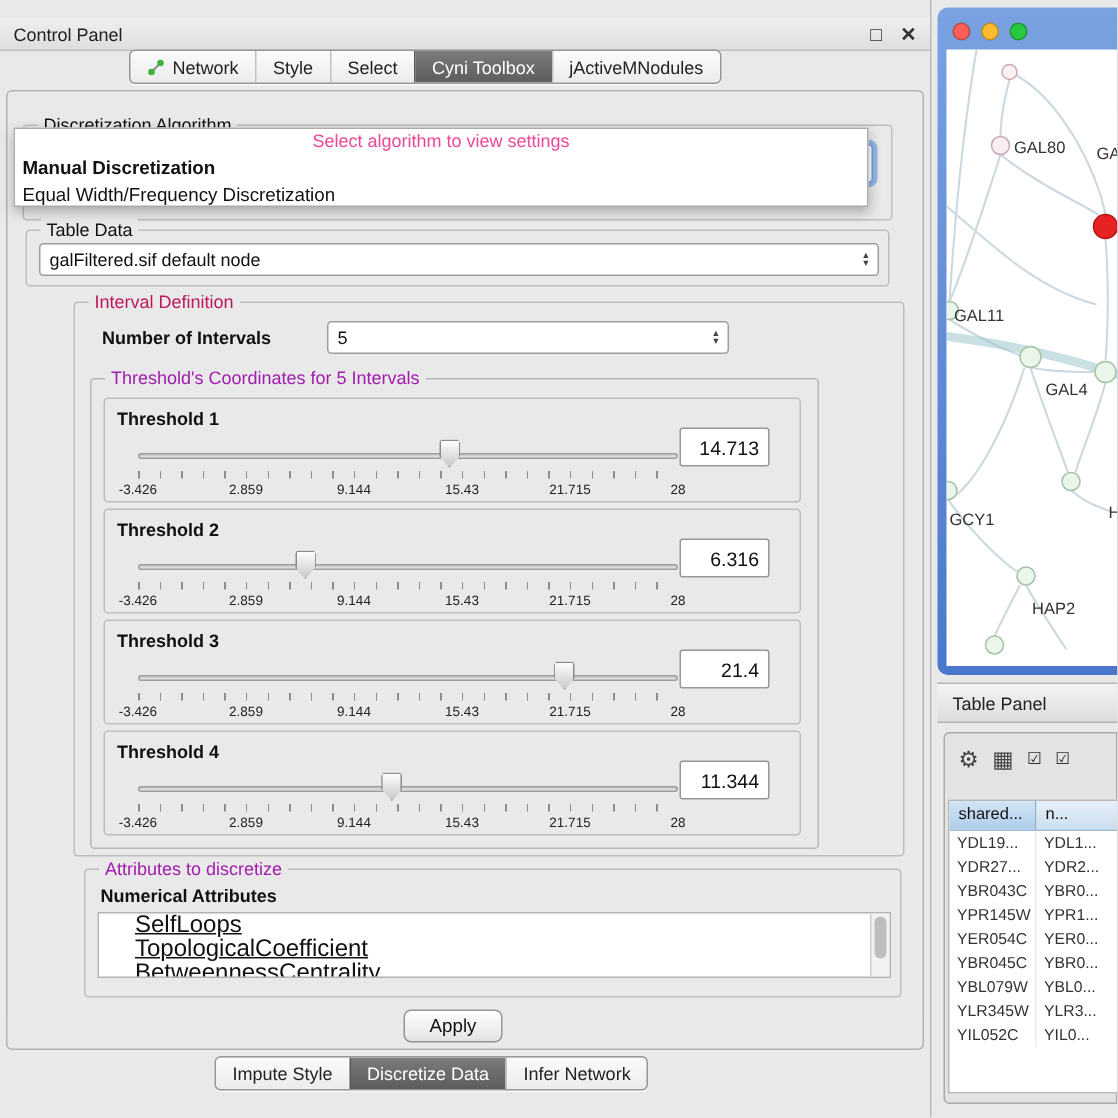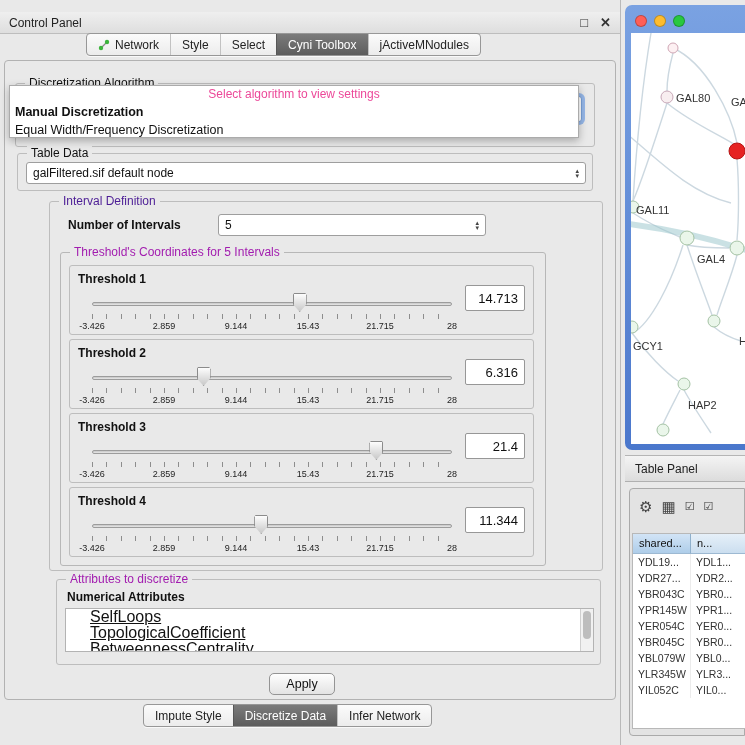--- a/index.html
+++ b/index.html
@@ -31,7 +31,7 @@
 
   .group { position:absolute; border:1px solid #bdbdbd; border-radius:3px; }
   .group-title { position:absolute; top:-8px; left:9px; background:#e9e9e9; padding:0 4px; font-size:12px; white-space:nowrap; }
-  .t-green { color:#4c1d95; }
+  .t-green { color:#be185d; }
   .t-blue { color:#a21caf; }
 
   

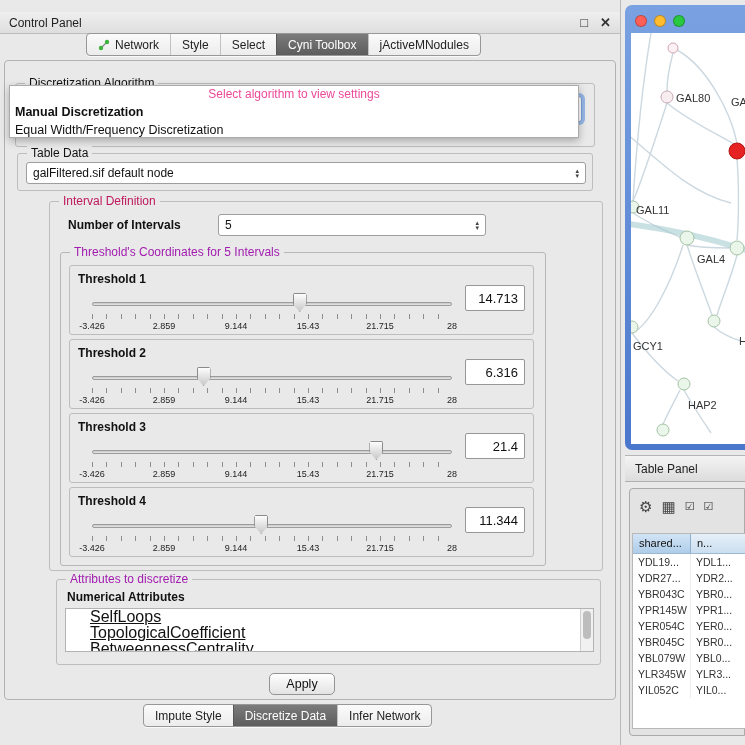--- a/index.html
+++ b/index.html
@@ -54,7 +54,7 @@
   .ticks { position:absolute; left:0; top:22px; width:100%; height:5px; background:repeating-linear-gradient(90deg,#8d8d8d 0 1px,transparent 1px 14.4px); }
   .scale { position:absolute; left:0; top:29px; width:100%; height:11px; font-size:9px; color:#222; }
   .scale span { position:absolute; transform:translateX(-50%); white-space:nowrap; }
-  .thr-value { position:absolute; right:8px; top:19px; width:60px; height:26px; background:#fff; border:1px solid #979797; border-radius:2px; font-size:13px; text-align:right; padding:5px 6px 0 0; }
+  .thr-value { position:absolute; right:20px; top:19px; width:60px; height:26px; background:#fff; border:1px solid #979797; border-radius:2px; font-size:13px; text-align:right; padding:5px 6px 0 0; }
 
   
   #attr-list { position:absolute; left:8px; top:28px; width:529px; height:44px; background:#fff; border:1px solid #b3b3b3; overflow:hidden; }

